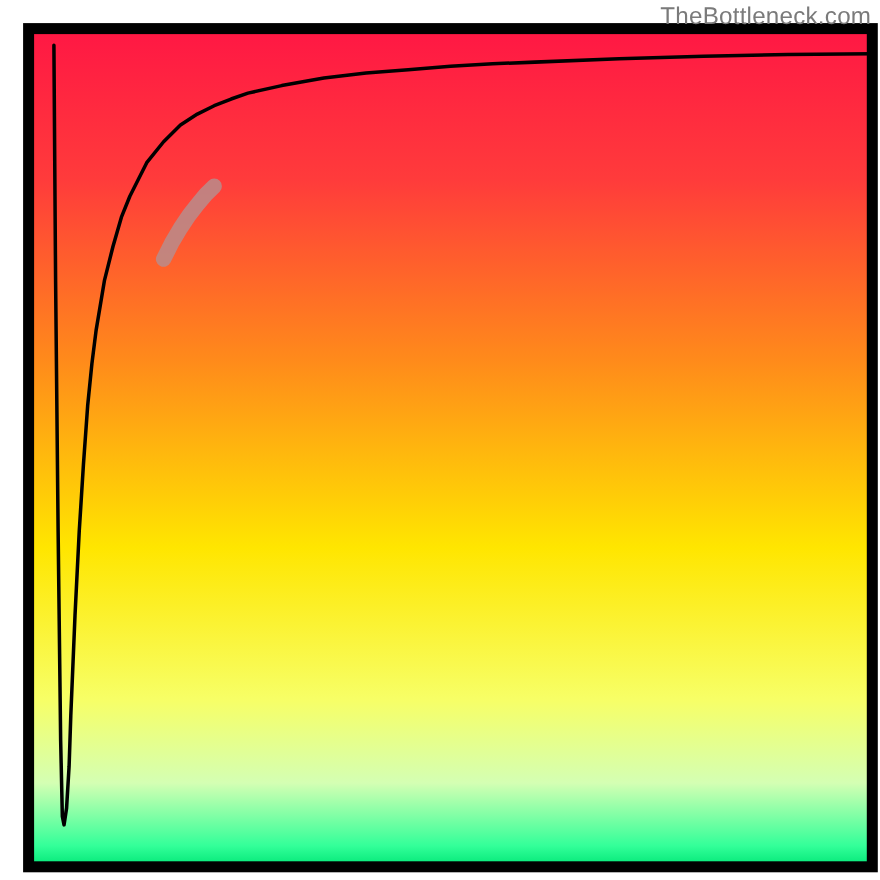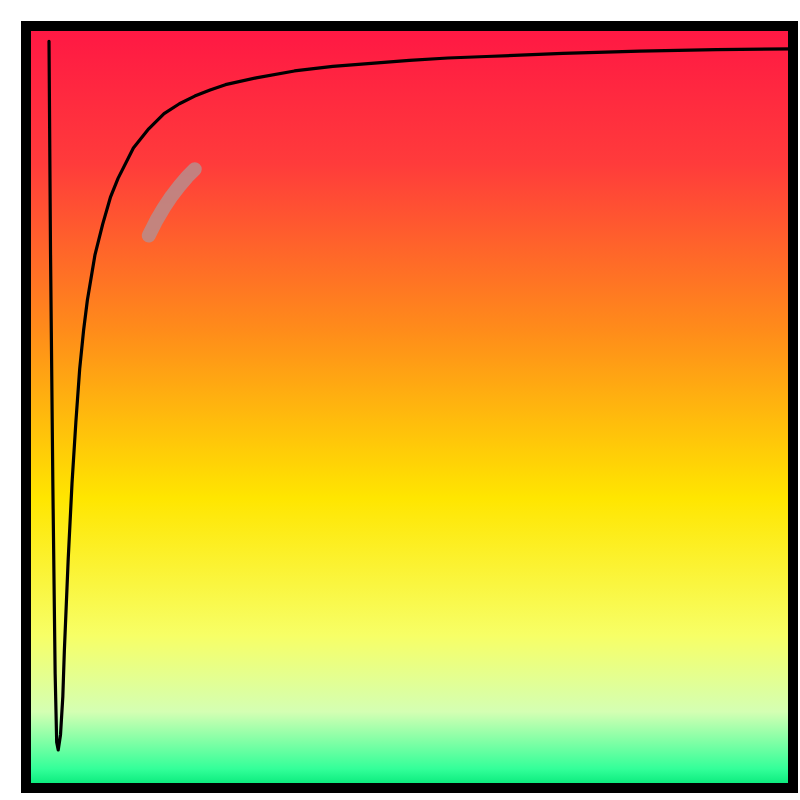--- a/index.html
+++ b/index.html
@@ -35,6 +35,7 @@
 <body>
 
 <div class="plot-wrap">
+  <div class="watermark">TheBottleneck.com</div>
   <svg id="chart-svg" width="800" height="800" viewBox="0 0 800 800">
     <defs>
       <linearGradient id="bg-grad" x1="0" y1="0" x2="0" y2="1">

